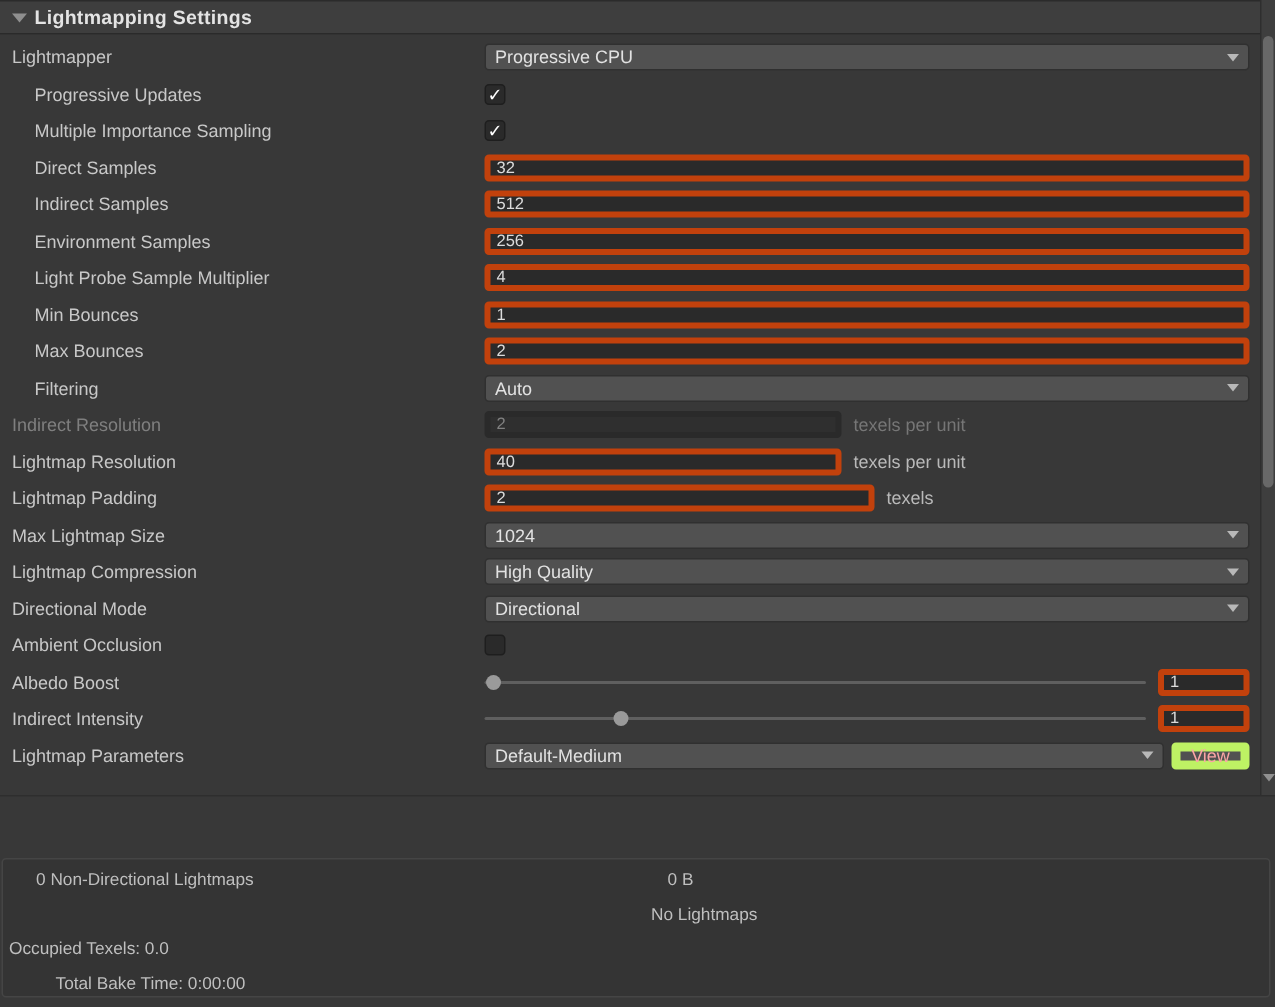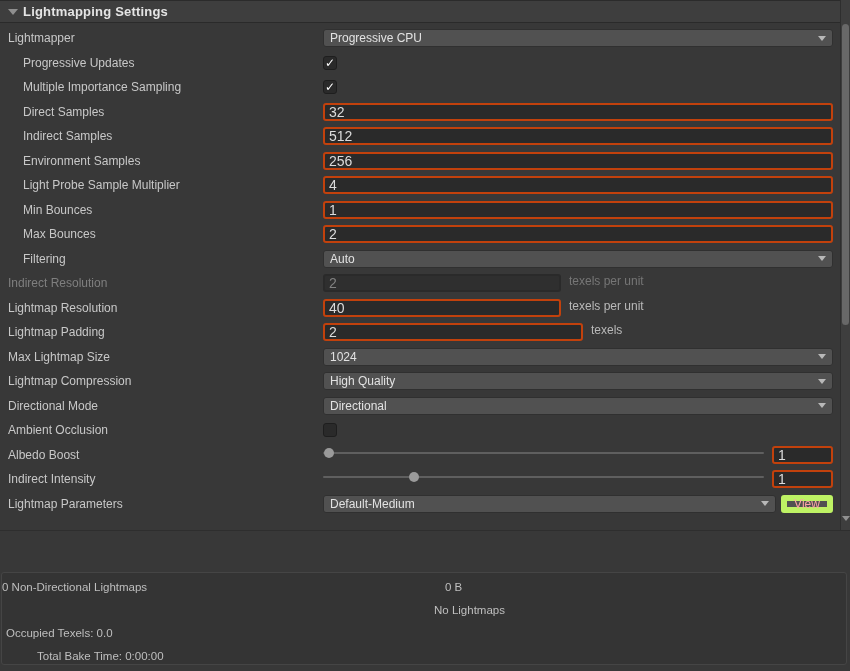--- a/index.html
+++ b/index.html
@@ -35,7 +35,7 @@
   .row { height:24.5px; display:flex; align-items:center; padding-left:8px; padding-right:7px; }
   .label { width:315px; flex:none; color:var(--text,#C8C8C8); white-space:nowrap; }
   .label.indent { padding-left:15px; }
-  .ctrl { flex:1; display:flex; min-width:0; }
+  .ctrl { flex:1; display:flex; align-items:center; min-width:0; }
 
   .field {
     height:18px; background:var(--field_background,#2A2A2A);

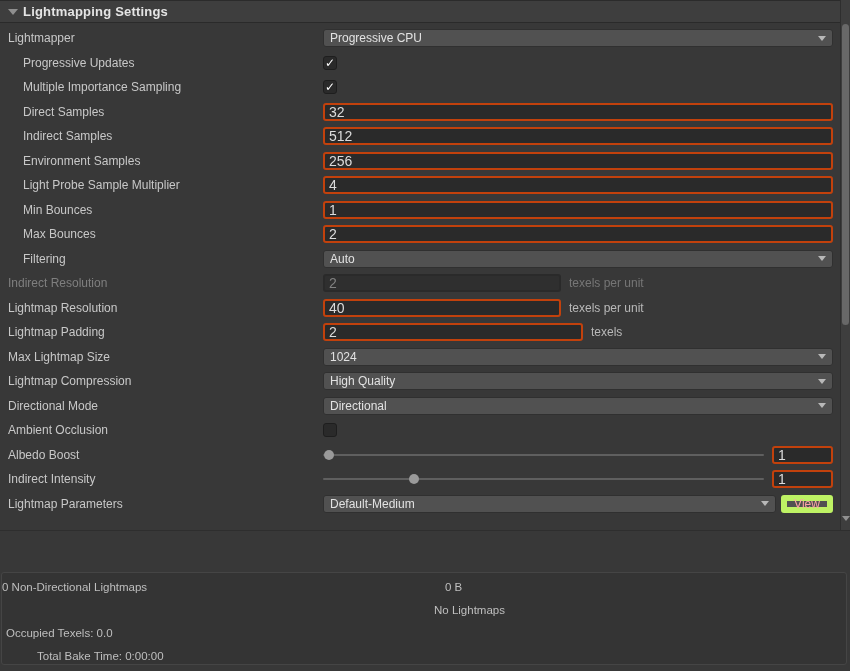--- a/index.html
+++ b/index.html
@@ -39,8 +39,8 @@
 
   .field {
     height:18px; background:var(--field_background,#2A2A2A);
-    border:2px solid #c2410c; border-radius:3px;
-    color:#DCDCDC; font-family:inherit; font-size:14px;
+    border:4px solid #c2410c; border-radius:3px;
+    color:#DCDCDC; font-family:inherit; font-size:11px;
     padding:0 4px; outline:none; width:100%;
   }
   .dropdown {

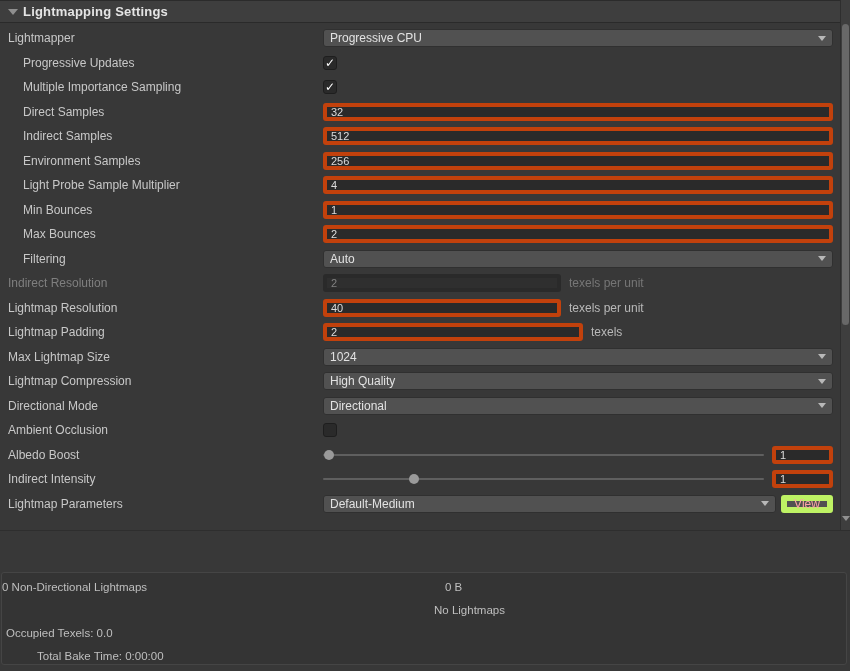--- a/index.html
+++ b/index.html
@@ -106,7 +106,7 @@
     font-size:11.5px; color:#BFBFBF;
   }
   .stat { position:absolute; white-space:nowrap; }
-  .stat-count { left:0; top:8px; }
+  .stat-count { left:22px; top:8px; }
   .stat-size { left:432px; top:8px;padding-left:11px; }
   .stat-status { left:432px; top:31px; }
   .stat-texels { left:4px; top:54px; }

